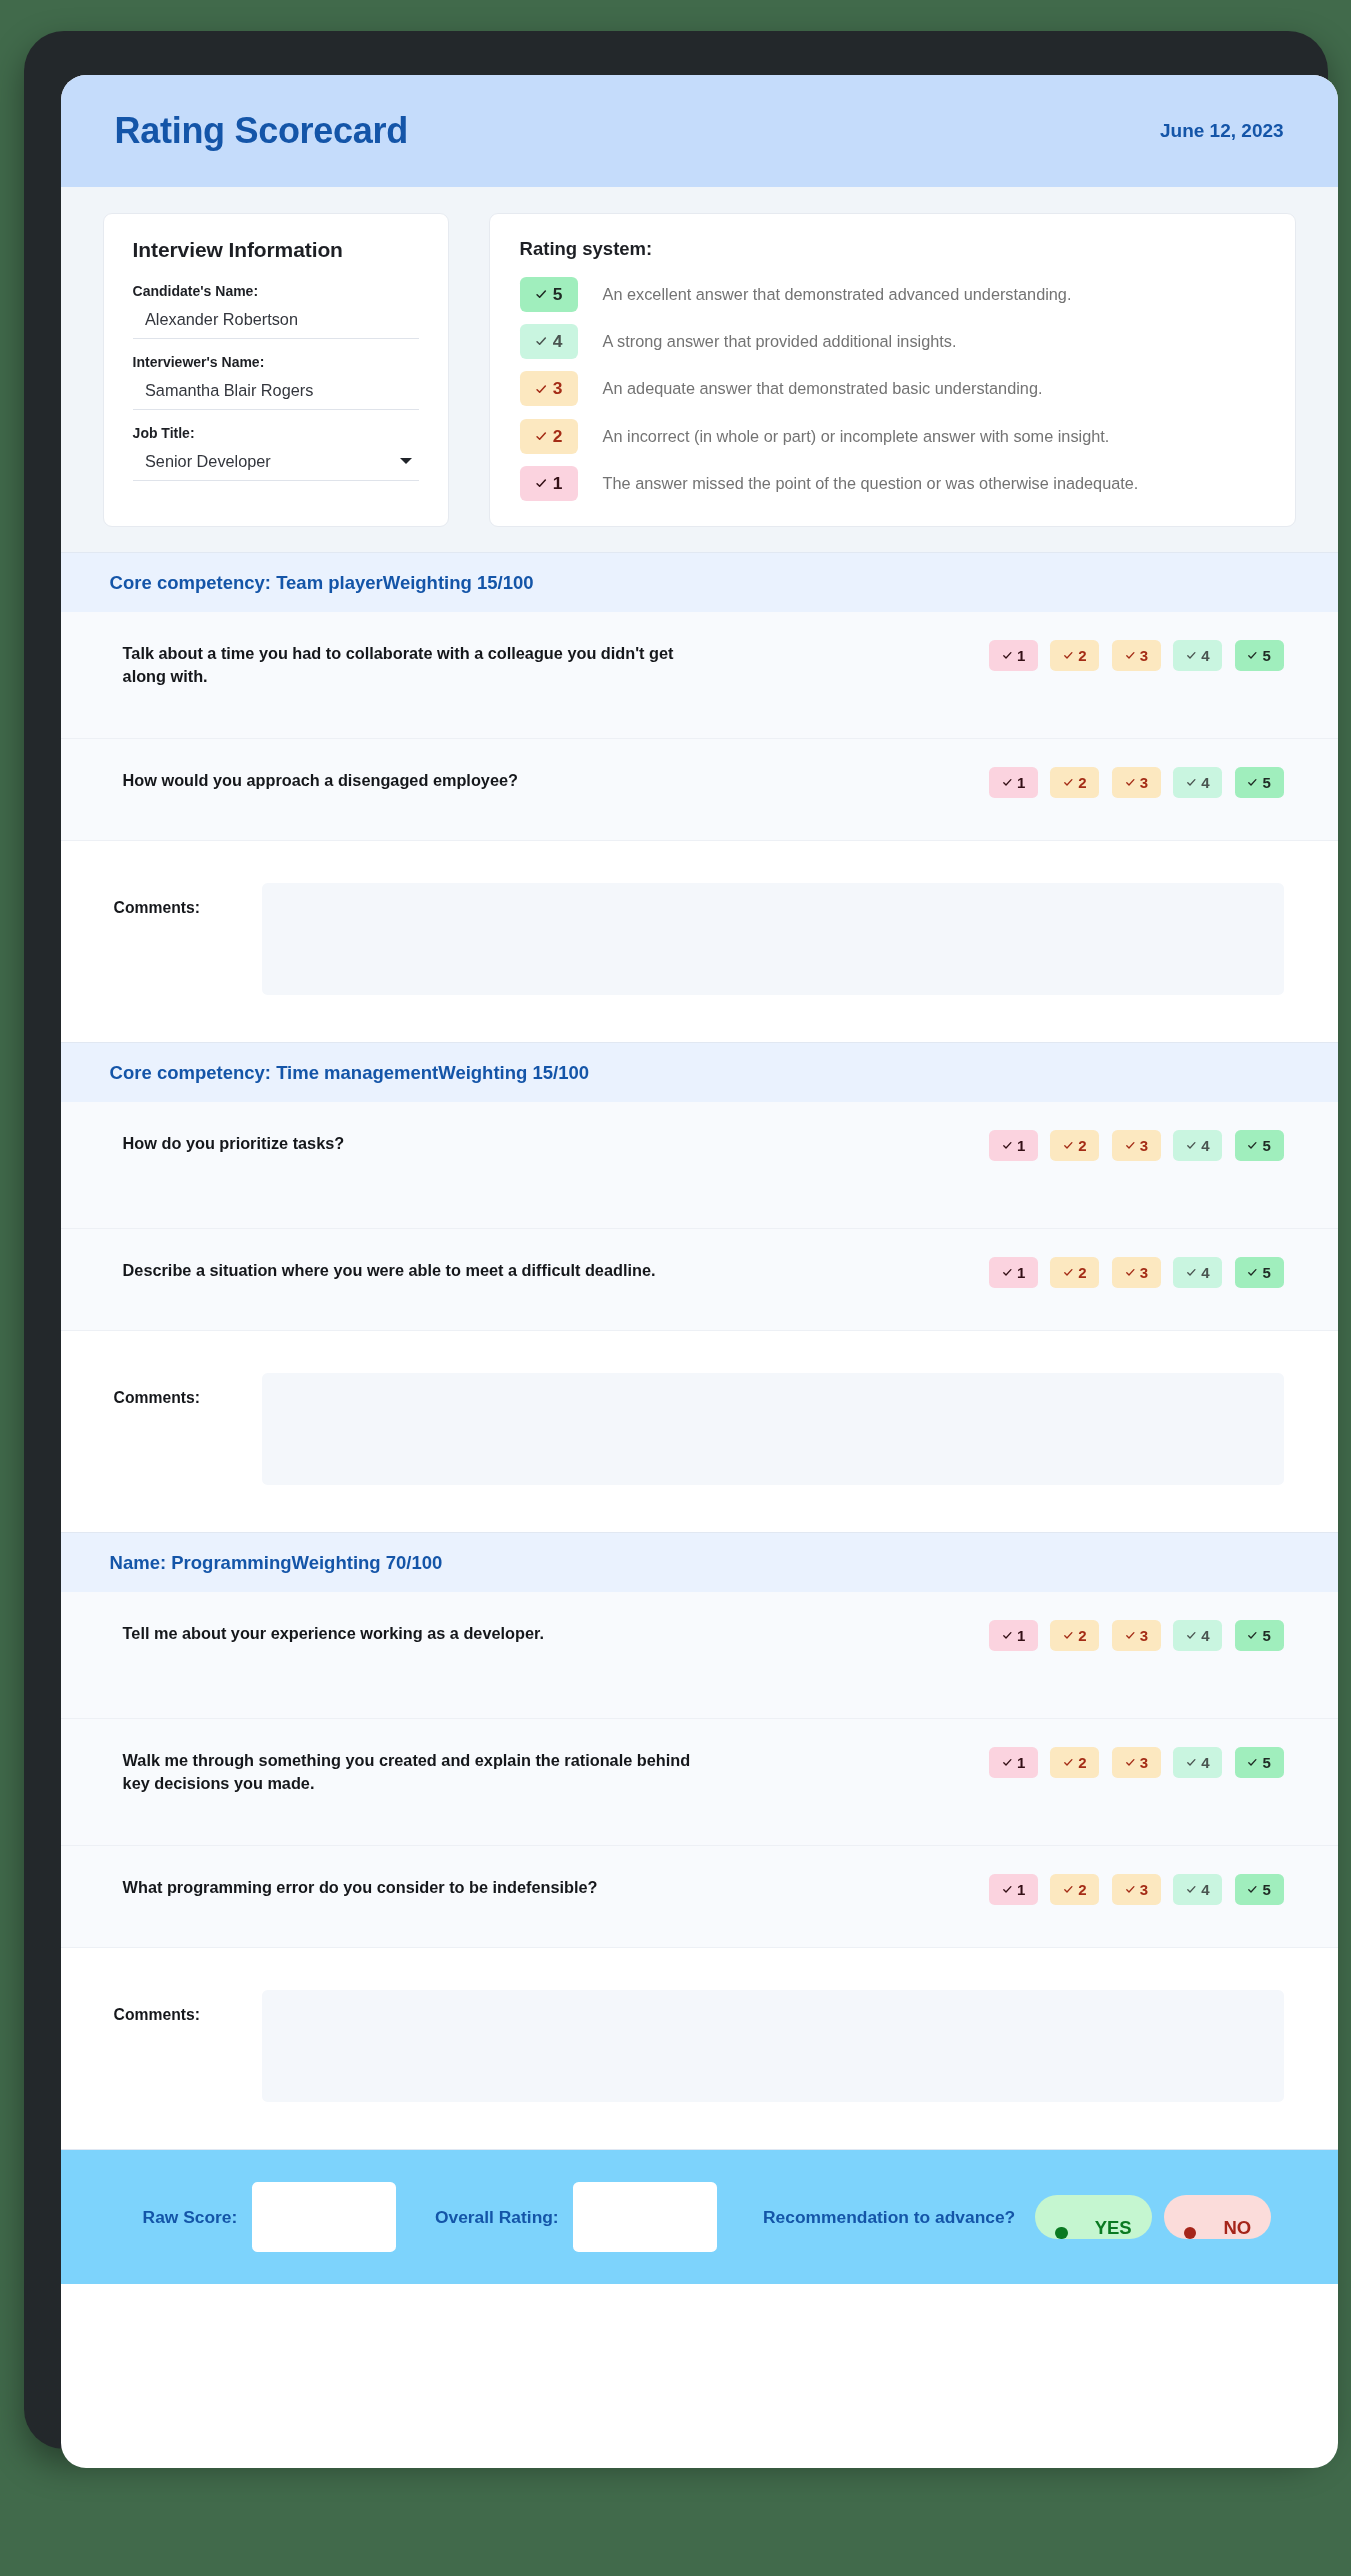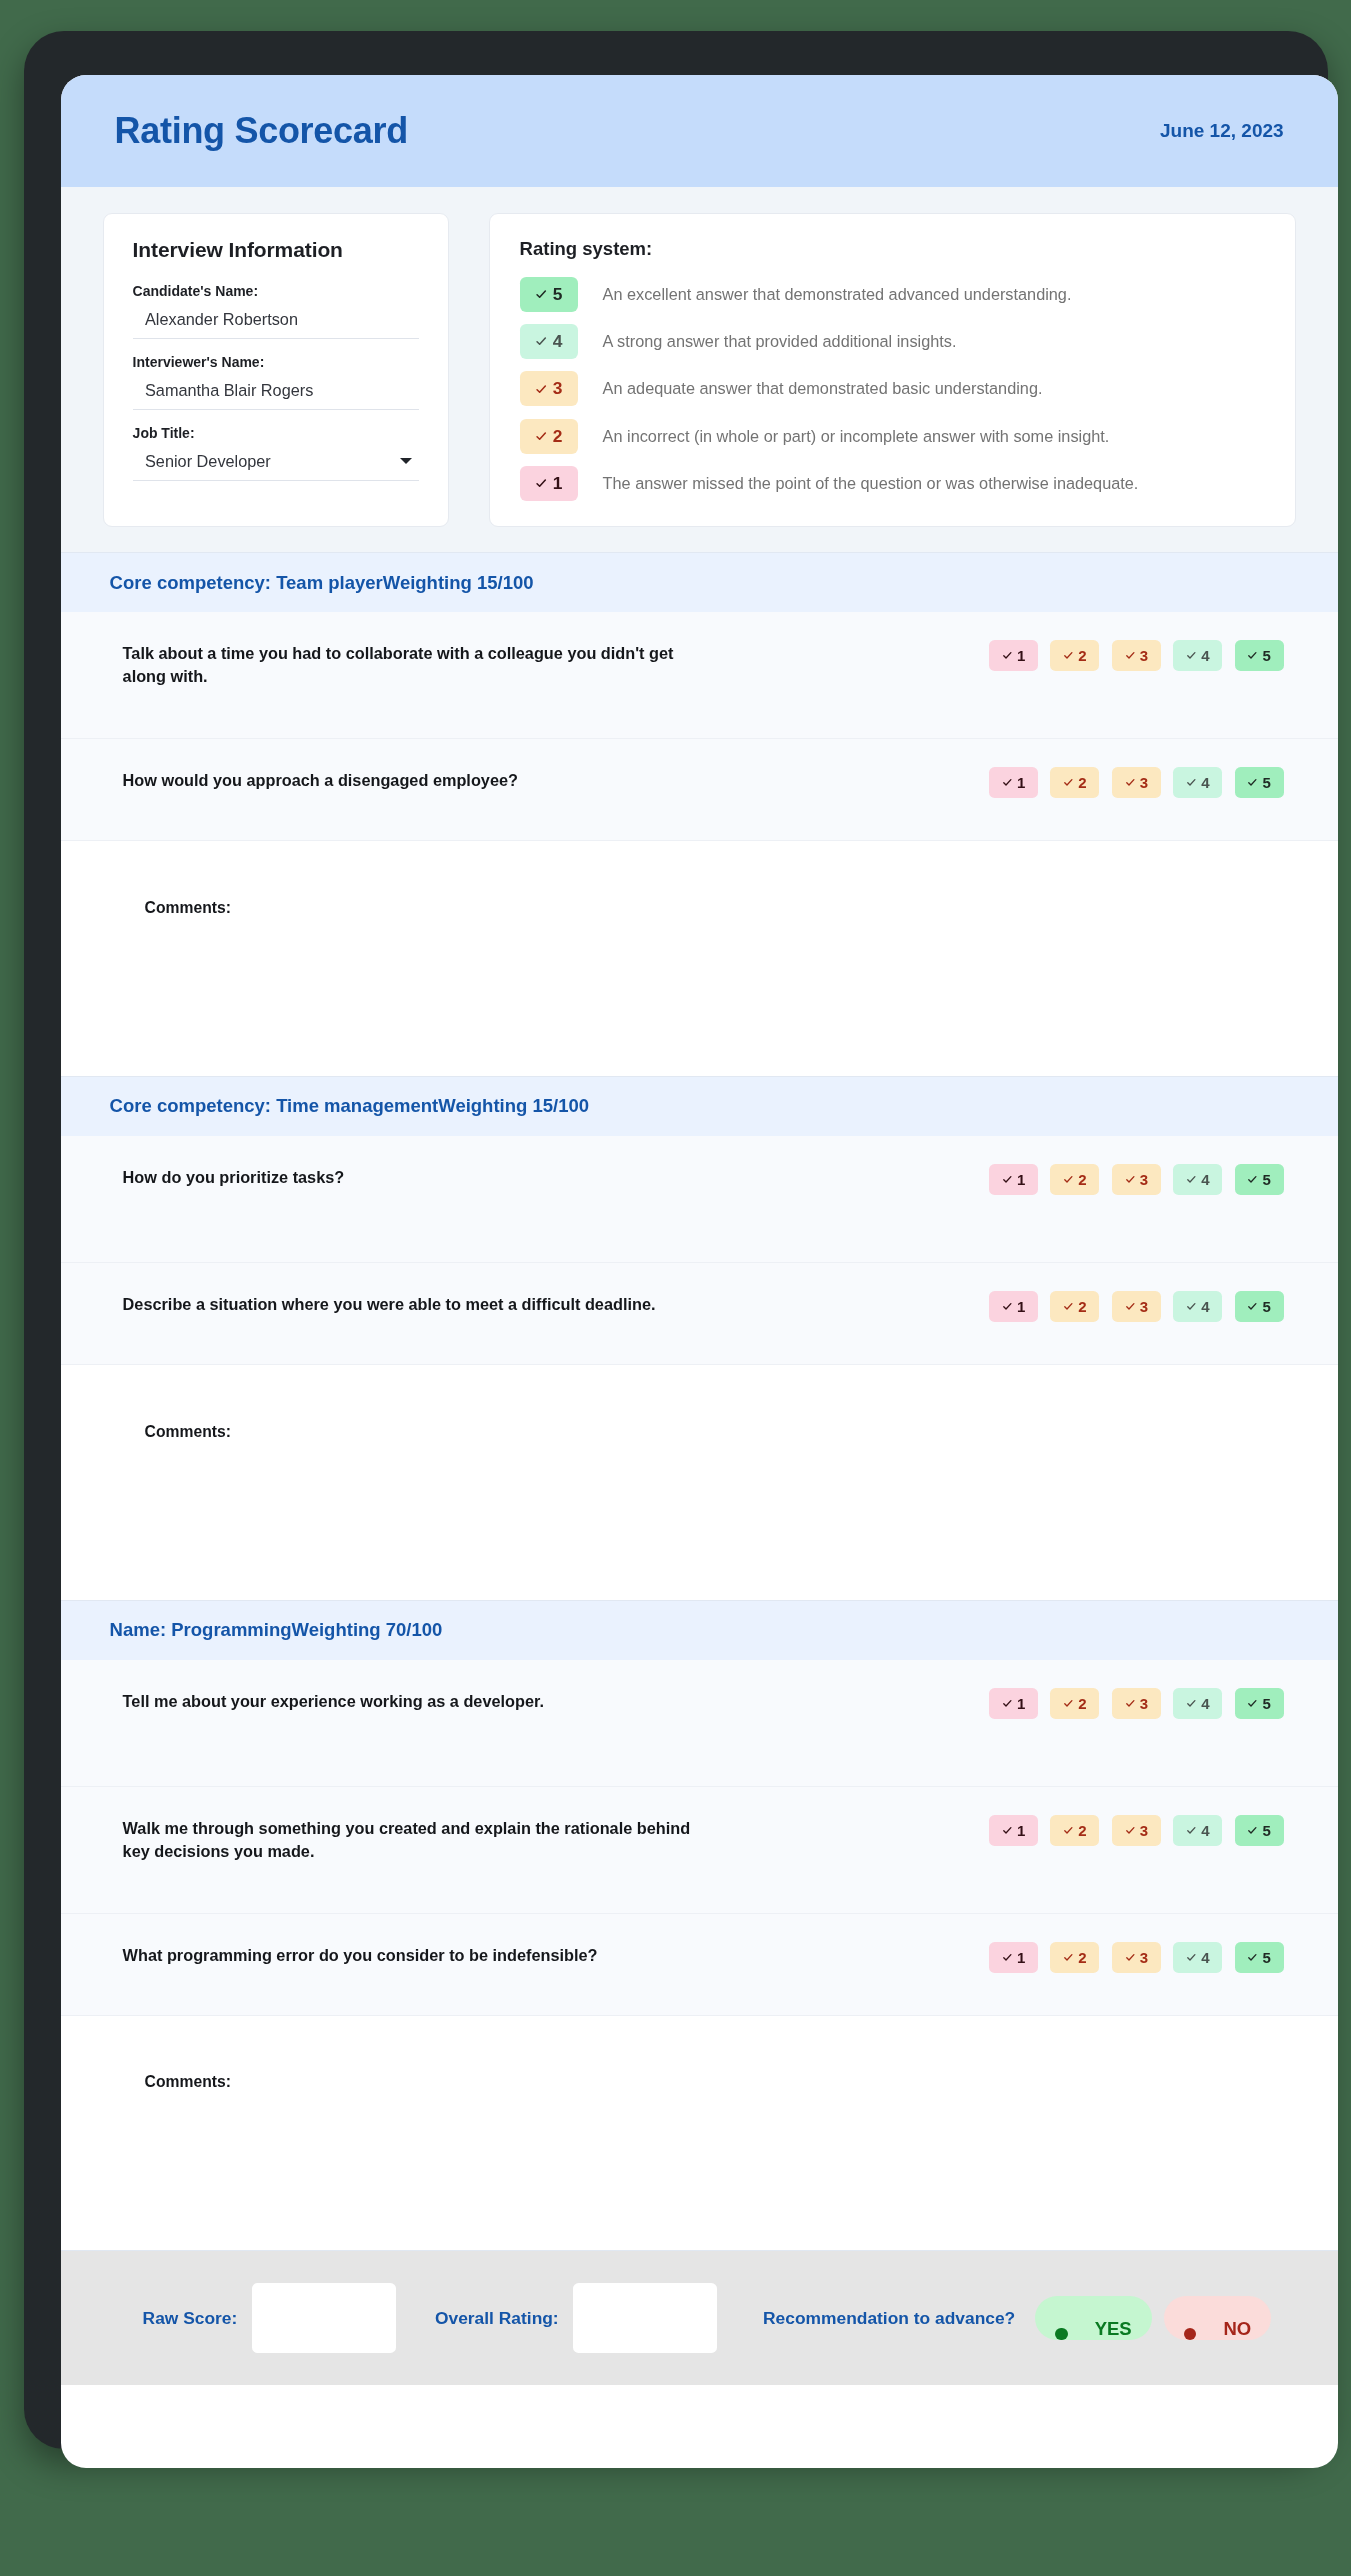--- a/index.html
+++ b/index.html
@@ -228,8 +228,7 @@
     background: #ffffff;
     display: flex;
     align-items: flex-start;
-    padding: 42px 54px 47px 84px;
-    flex-direction: column;
+    padding: 42px 54px 47px 53px;
   }
   .comments-label {
     font-size: 15.7px;

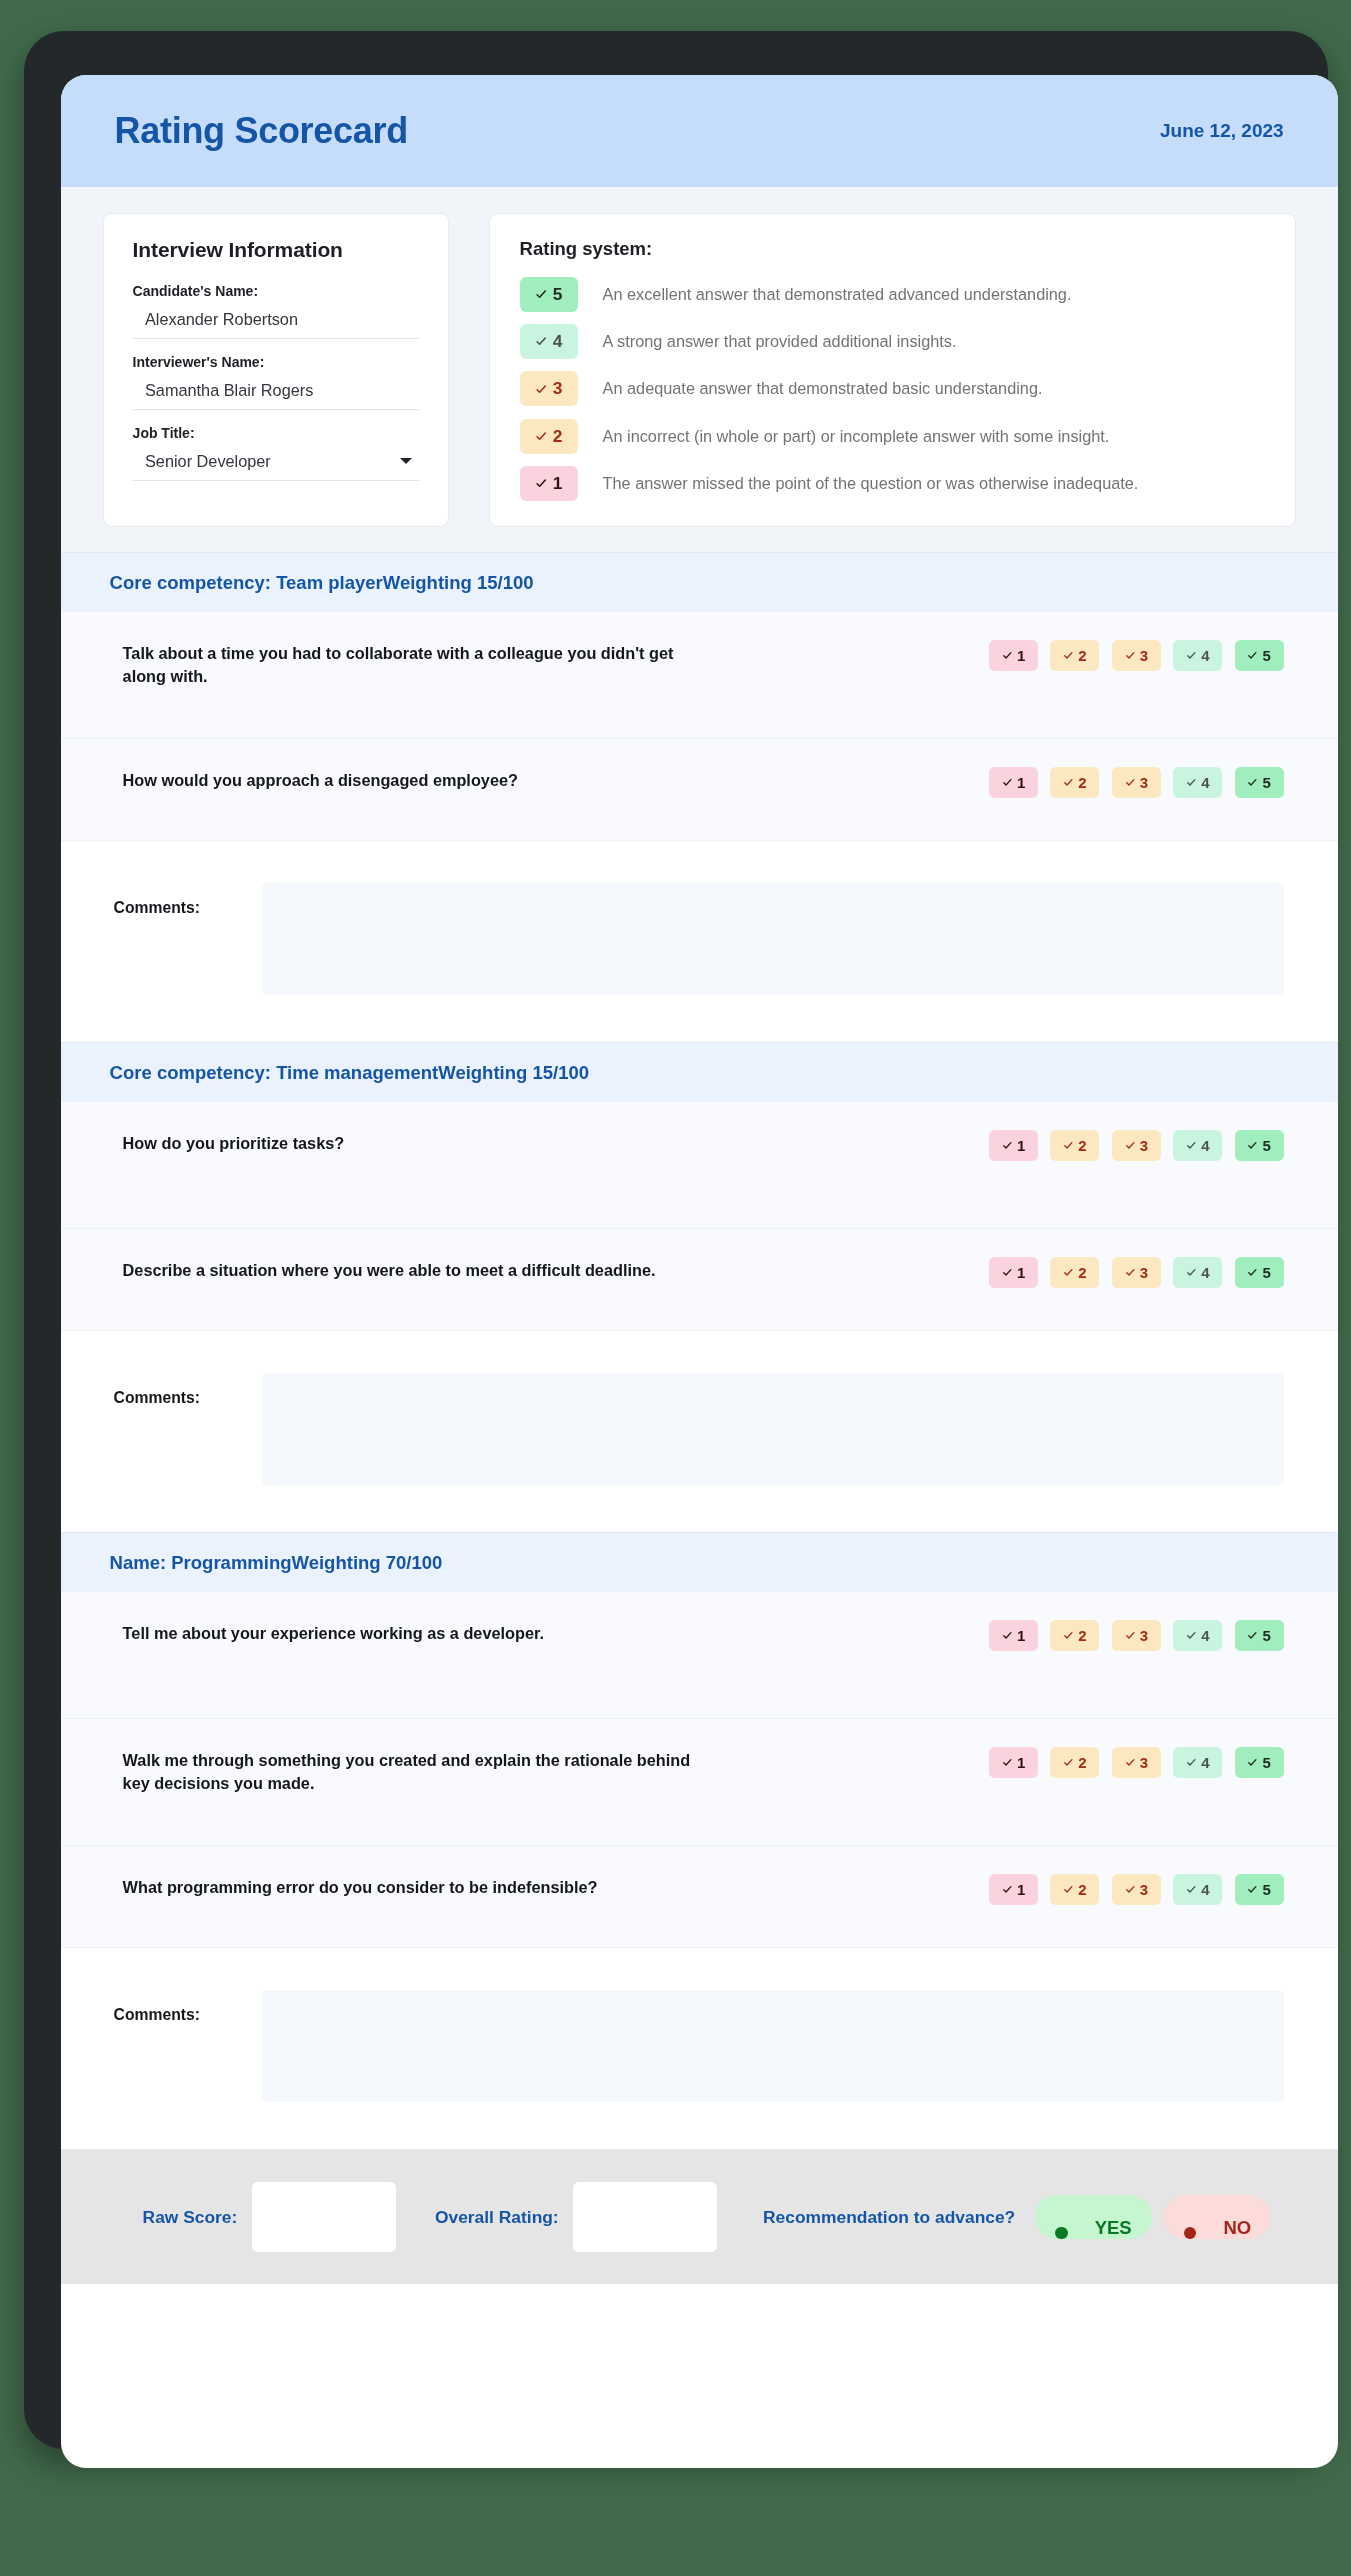--- a/index.html
+++ b/index.html
@@ -248,7 +248,7 @@
 
   
   .footer {
-    background: #e5e5e5;
+    background: #7dd3fc;
     height: 135px;
     display: flex;
     align-items: center;

